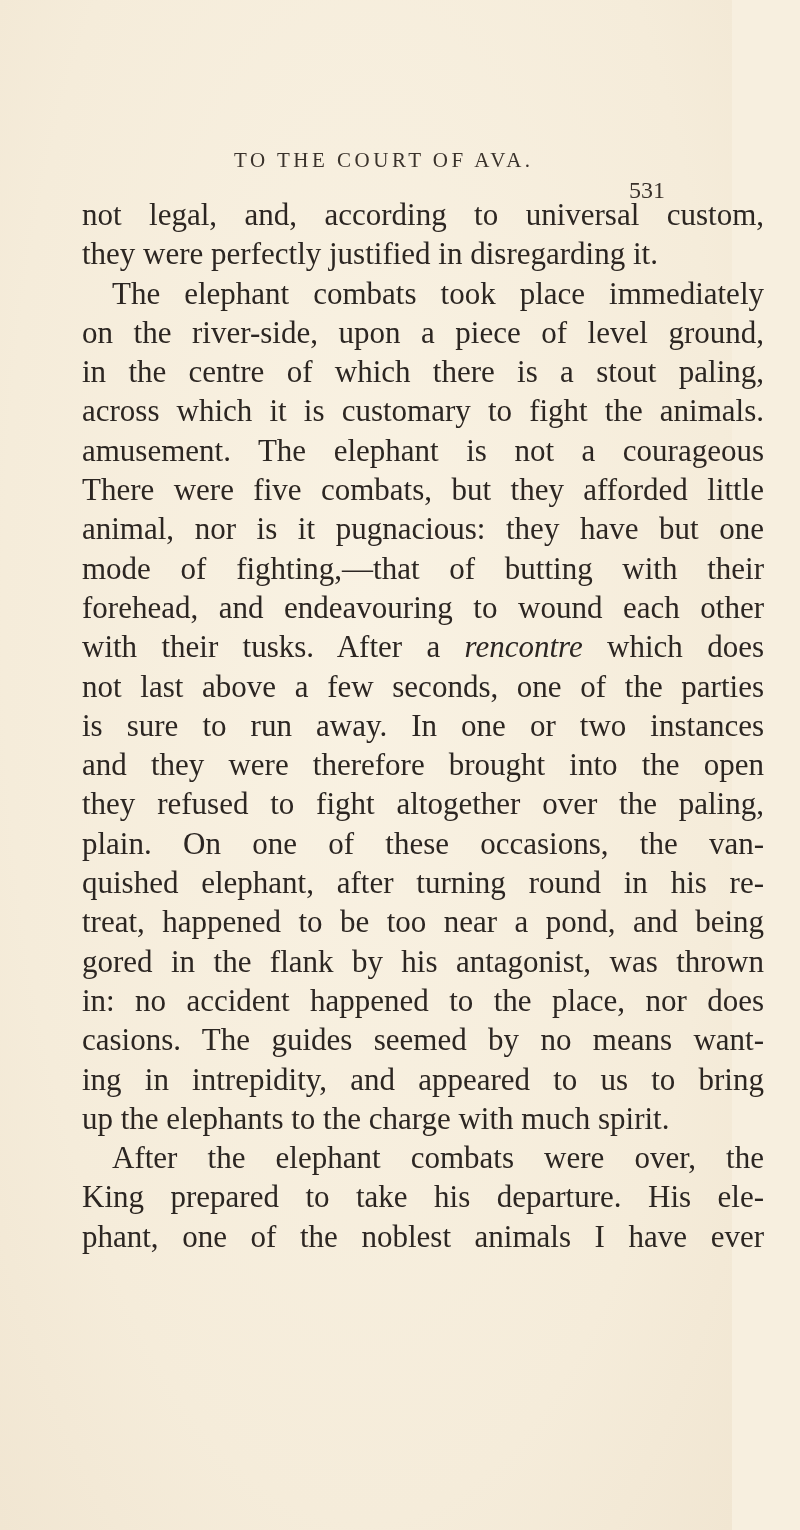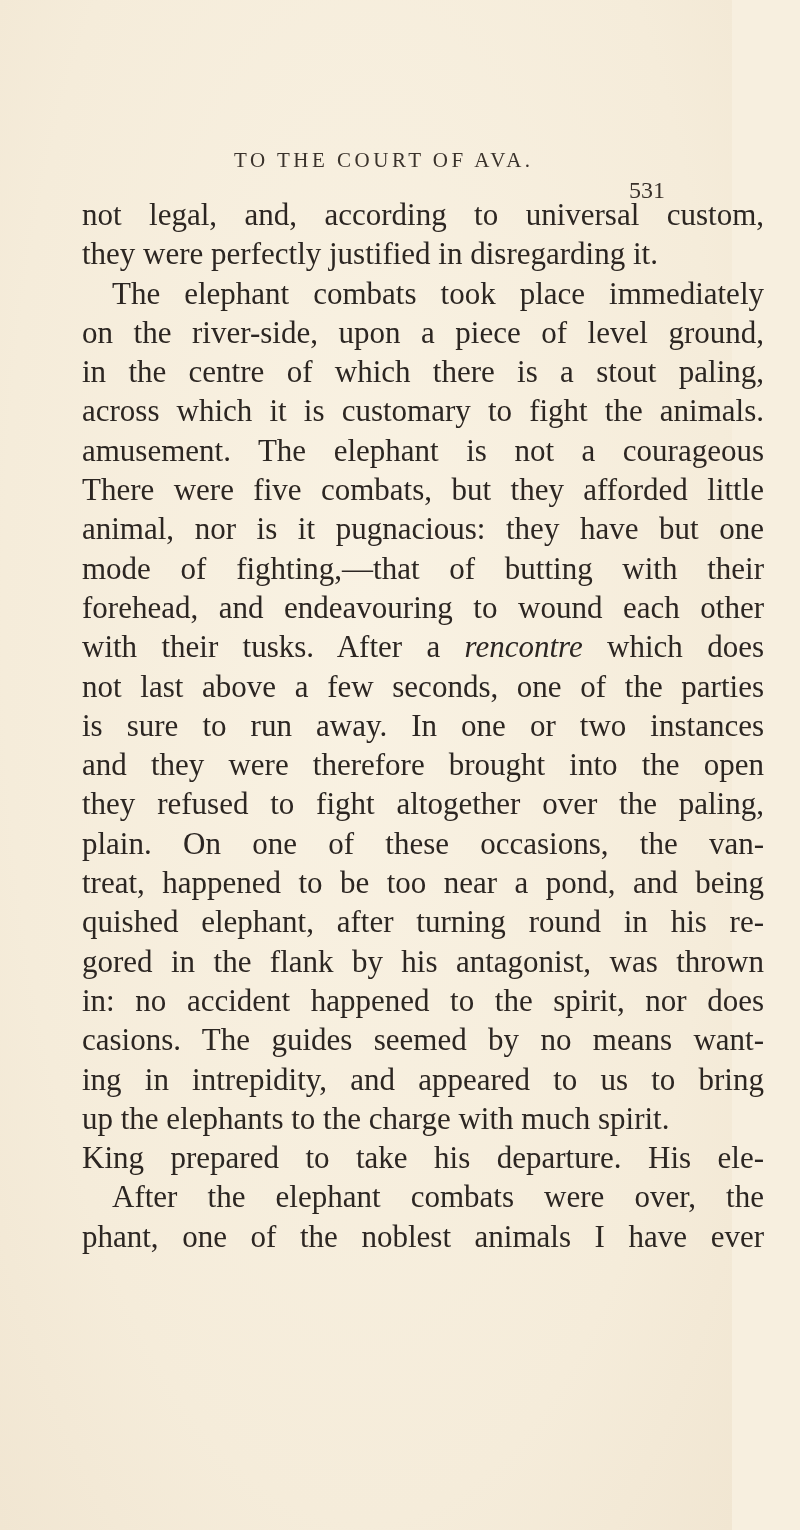--- a/index.html
+++ b/index.html
@@ -60,8 +60,8 @@
     <span class="line">and they were therefore brought into the open</span>
     <span class="line">they refused to fight altogether over the paling,</span>
     <span class="line">plain. On one of these occasions, the van-</span>
+    <span class="line">quished elephant, after turning round in his re-</span>
     <span class="line">treat, happened to be too near a pond, and being</span>
-    <span class="line">quished elephant, after turning round in his re-</span>
     <span class="line">gored in the flank by his antagonist, was thrown</span>
     <span class="line">in: no accident happened to the spirit, nor does</span>
     <span class="line">casions. The guides seemed by no means want-</span>

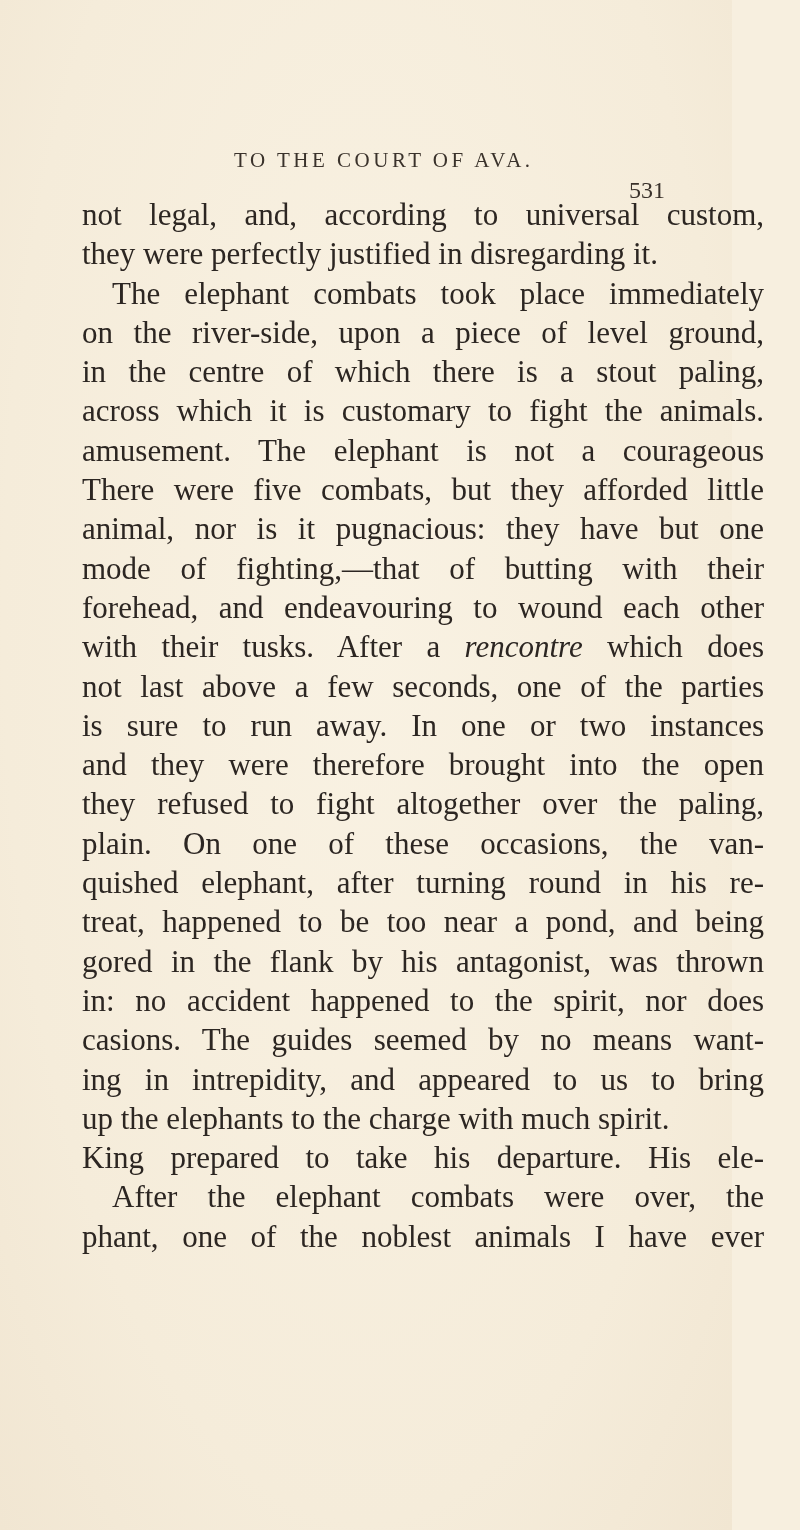--- a/index.html
+++ b/index.html
@@ -63,7 +63,7 @@
     <span class="line">quished elephant, after turning round in his re-</span>
     <span class="line">treat, happened to be too near a pond, and being</span>
     <span class="line">gored in the flank by his antagonist, was thrown</span>
-    <span class="line">in: no accident happened to the spirit, nor does</span>
+    <span class="line">in: no accident happened to the place, nor does</span>
     <span class="line">casions. The guides seemed by no means want-</span>
     <span class="line">ing in intrepidity, and appeared to us to bring</span>
     <span class="line last">up the elephants to the charge with much spirit.</span>

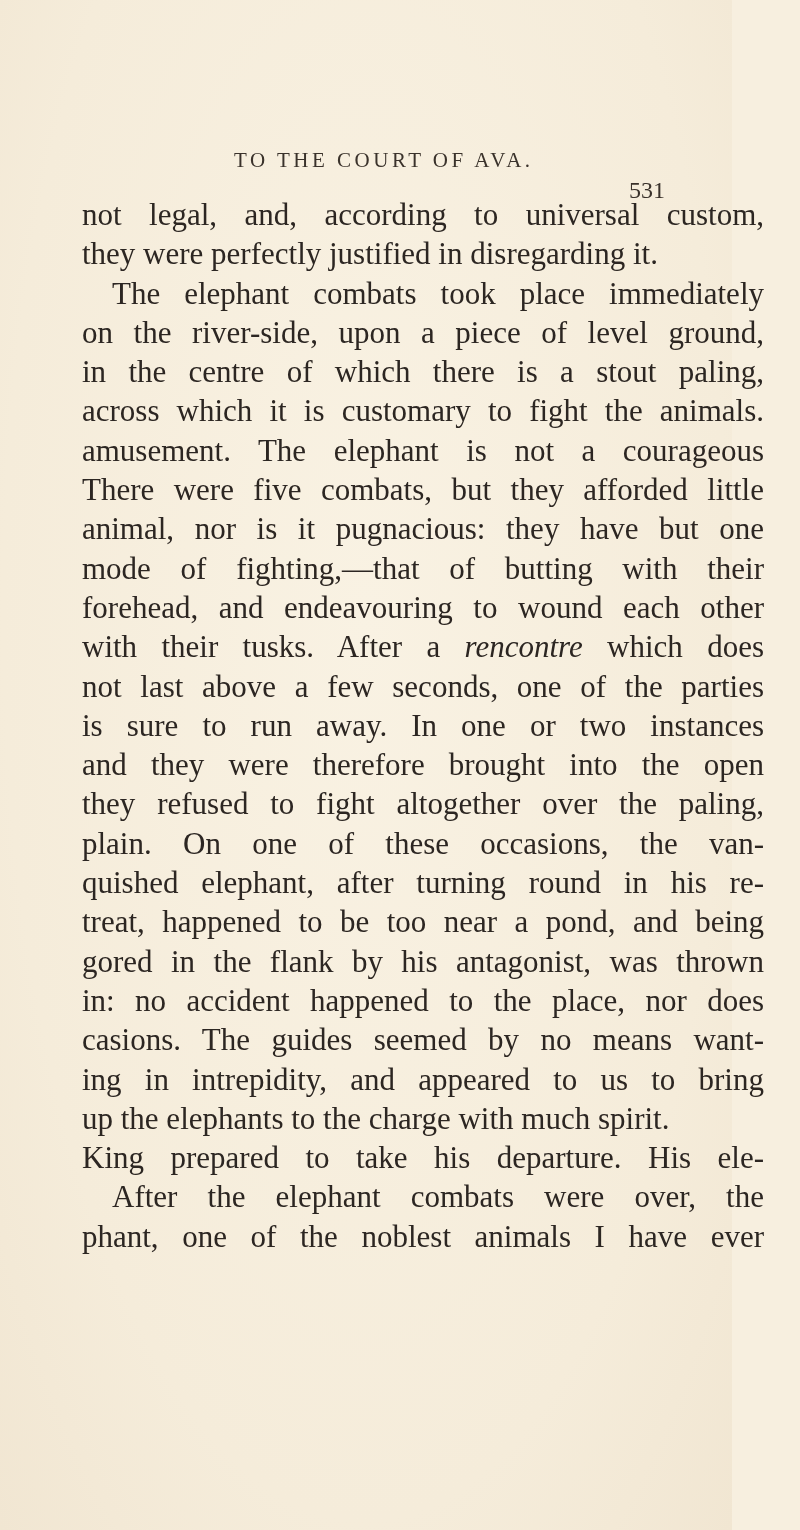--- a/index.html
+++ b/index.html
@@ -67,8 +67,8 @@
     <span class="line">casions. The guides seemed by no means want-</span>
     <span class="line">ing in intrepidity, and appeared to us to bring</span>
     <span class="line last">up the elephants to the charge with much spirit.</span>
+    <span class="line indent">After the elephant combats were over, the</span>
     <span class="line">King prepared to take his departure. His ele-</span>
-    <span class="line indent">After the elephant combats were over, the</span>
     <span class="line">phant, one of the noblest animals I have ever</span>
   </div>
 </div>

